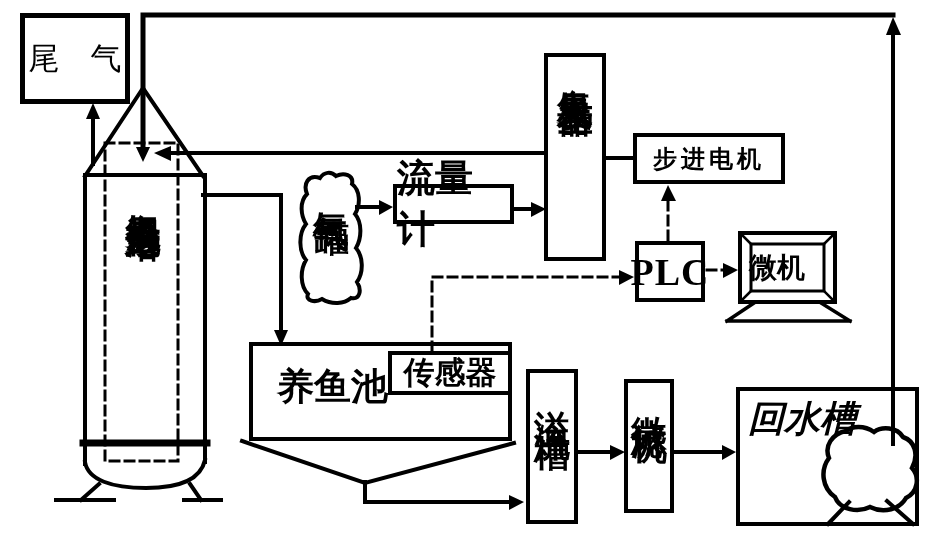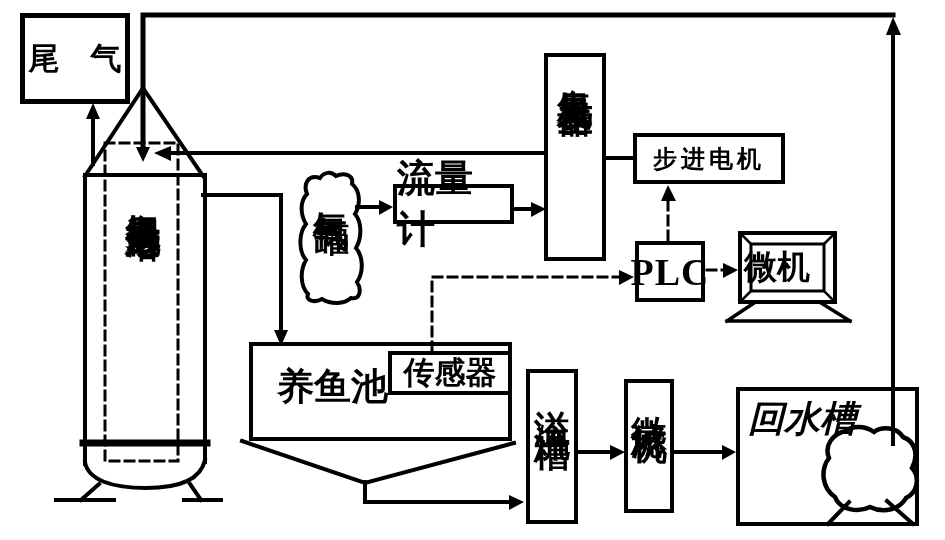--- a/index.html
+++ b/index.html
@@ -15,7 +15,7 @@
   .hlabel{position:absolute;z-index:2;font-weight:bold;color:#000;white-space:nowrap;line-height:1;}
 
   .tailgas{left:20px;top:13px;width:110px;height:91px;border-width:5px;
-           flex-direction:row;font-size:31px;font-weight:bold;line-height:40px;}
+           flex-direction:row;font-size:31px;font-weight:normal;line-height:40px;}
   .flowmeter{left:393px;top:184px;width:121px;height:40px;font-size:38px;font-weight:bold;}
   .generator{left:544px;top:53px;width:62px;height:208px;}
   .motor{left:633px;top:133px;width:152px;height:51px;font-size:24px;font-weight:bold;letter-spacing:4px;}

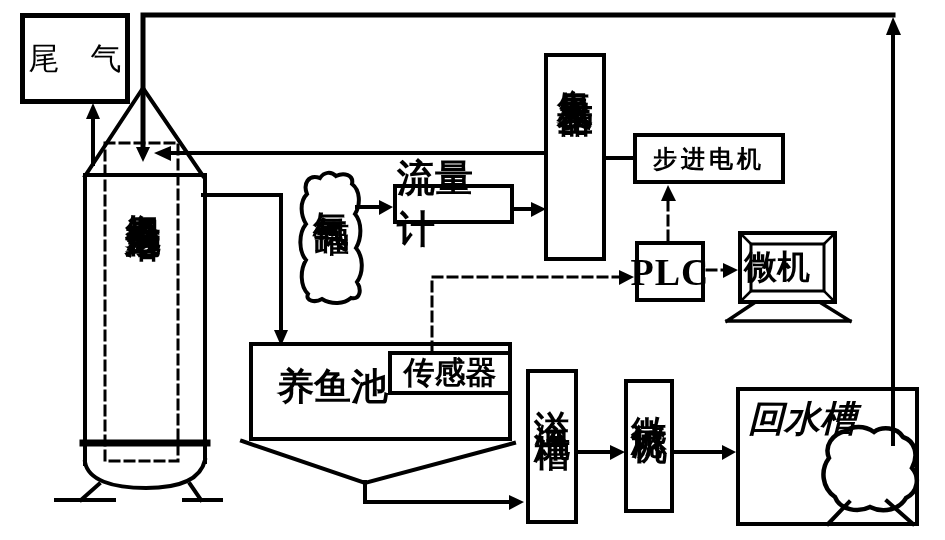--- a/index.html
+++ b/index.html
@@ -122,7 +122,7 @@
     <span>PLC</span>
   </div>
 
-  <div class="hlabel" style="left:751px;top:244px;width:52px;height:47px;display:flex;align-items:center;justify-content:center;font-size:33px;">微机</div>
+  <div class="hlabel" style="left:751px;top:244px;width:52px;height:47px;display:flex;align-items:center;justify-content:center;font-size:28px;">微机</div>
 
   <div class="box pond">
     <span class="hlabel" style="left:24px;top:22px;font-size:37px;position:absolute;">养鱼池</span>

